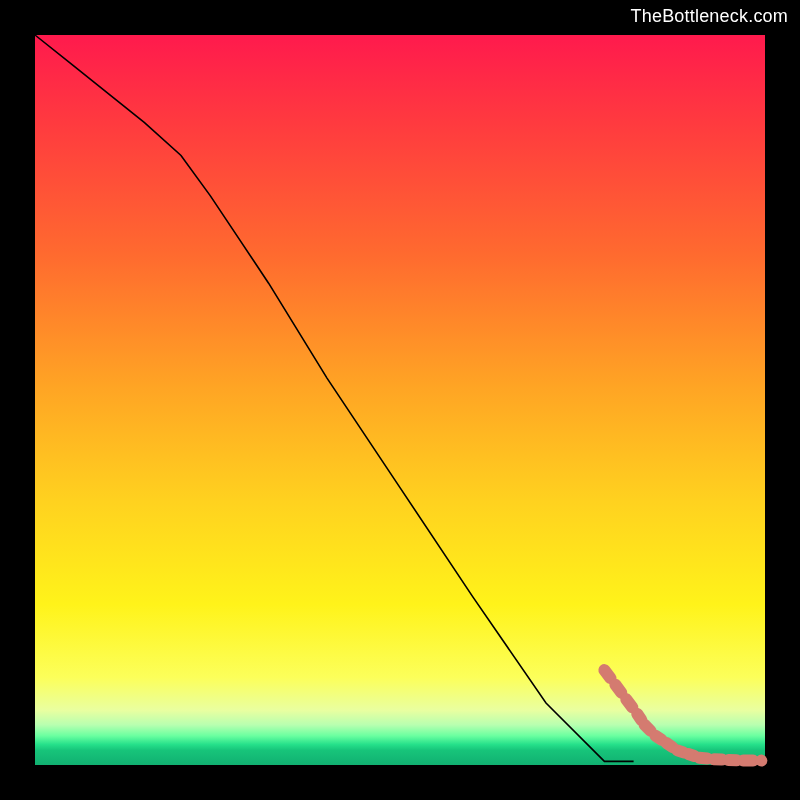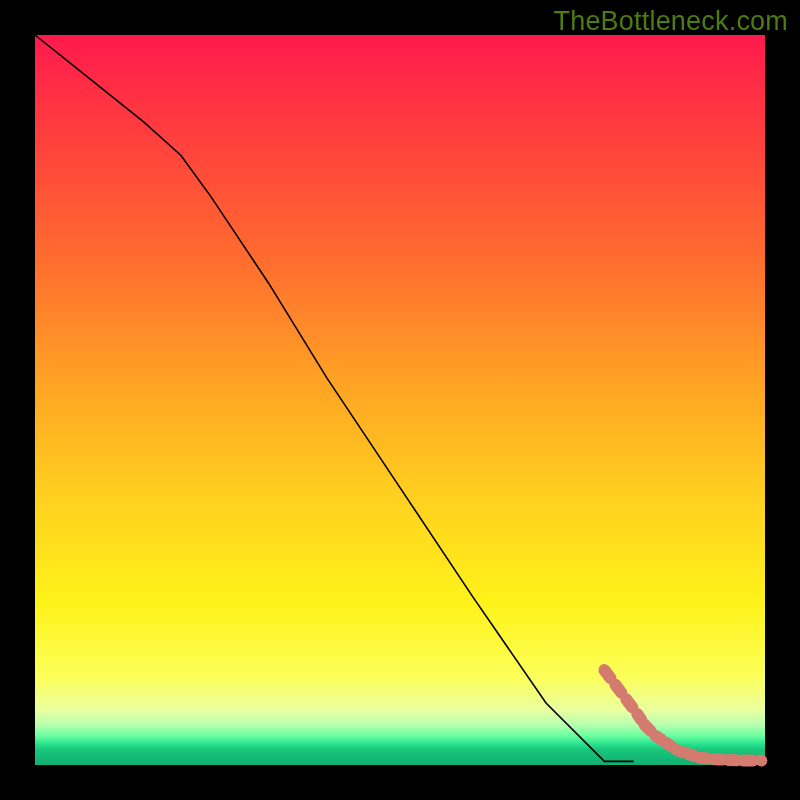--- a/index.html
+++ b/index.html
@@ -52,8 +52,8 @@
     position: absolute;
     top: 6px;
     right: 12px;
-    color: #4d7c0f;
-    font-size: 27px;
+    color: #ffffff;
+    font-size: 18px;
     font-weight: 500;
     letter-spacing: 0.2px;
     user-select: none;

